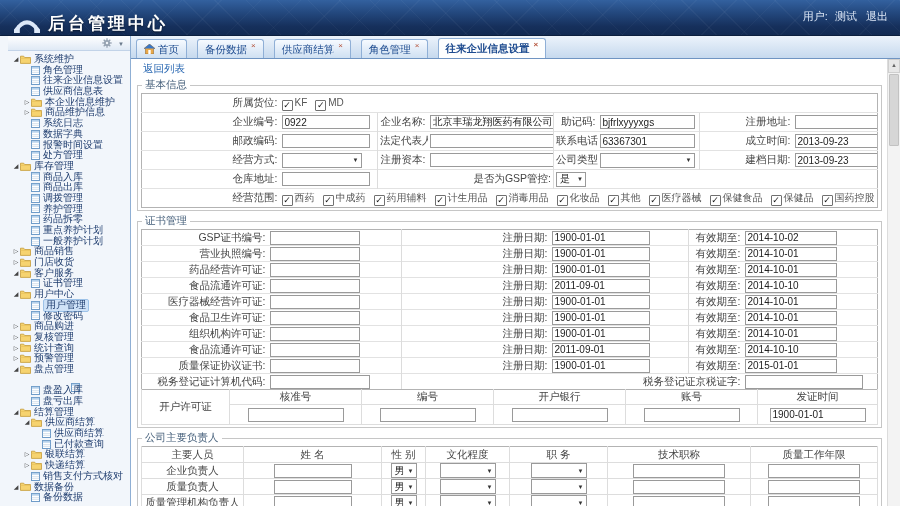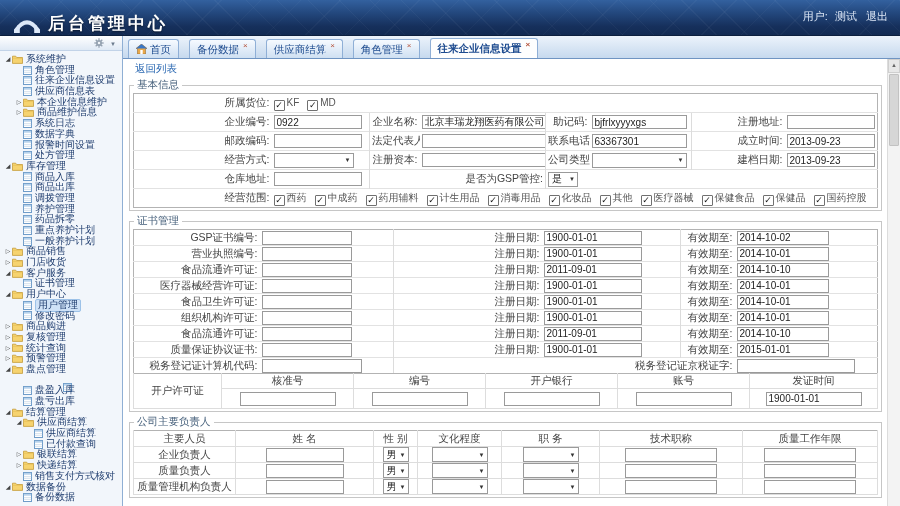--- a/index.html
+++ b/index.html
@@ -24,7 +24,7 @@
 
   
   .sidebar{width:122px;flex:0 0 122px;background:#f2f6fb;border-right:1px solid #8fafd4;
-    display:flex;flex-direction:column;min-height:0;}
+    display:flex;flex-direction:column;min-height:0;padding-left:8px;}
   .side-toolbar{height:13px;flex:0 0 13px;background:linear-gradient(#ffffff,#dfe9f5);
     border-bottom:1px solid #c2d3e8;text-align:right;padding:1px 6px 0 0;line-height:11px;}
   .side-toolbar .caret{font-size:6px;color:#6b7b8d;margin-left:2px;vertical-align:2px;}

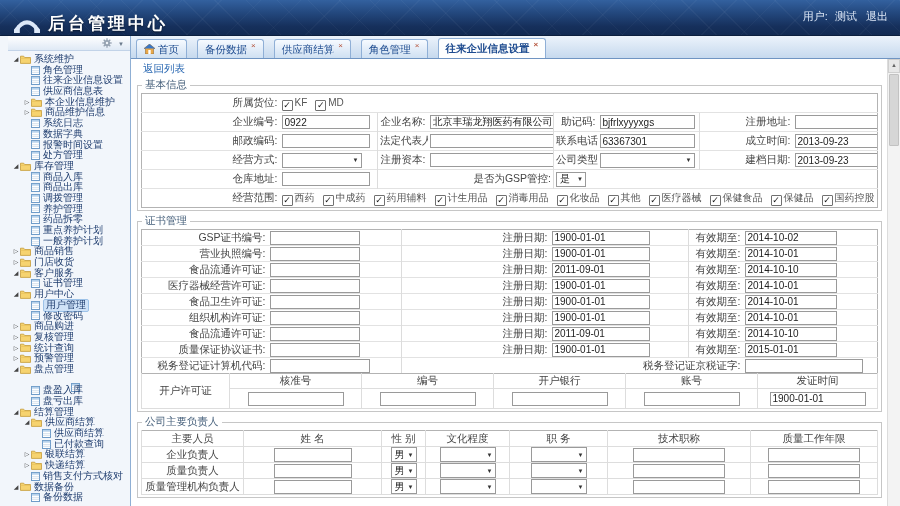--- a/index.html
+++ b/index.html
@@ -739,6 +739,16 @@
                   <td><input class="ti" type="text" value="2014-10-01" style="width: 92px;"></td>
                 </tr>
                 <tr>
+                  <td class="lbl">药品经营许可证:</td>
+                  <td><input class="ti" type="text" style="width: 90px;"></td>
+                  <td></td>
+                  <td class="lbl bl">注册日期:</td>
+                  <td><input class="ti" type="text" value="1900-01-01" style="width: 98px;"></td>
+                  <td></td>
+                  <td class="lbl bl">有效期至:</td>
+                  <td><input class="ti" type="text" value="2014-10-01" style="width: 92px;"></td>
+                </tr>
+                <tr>
                   <td class="lbl">食品流通许可证:</td>
                   <td><input class="ti" type="text" style="width: 90px;"></td>
                   <td></td>

